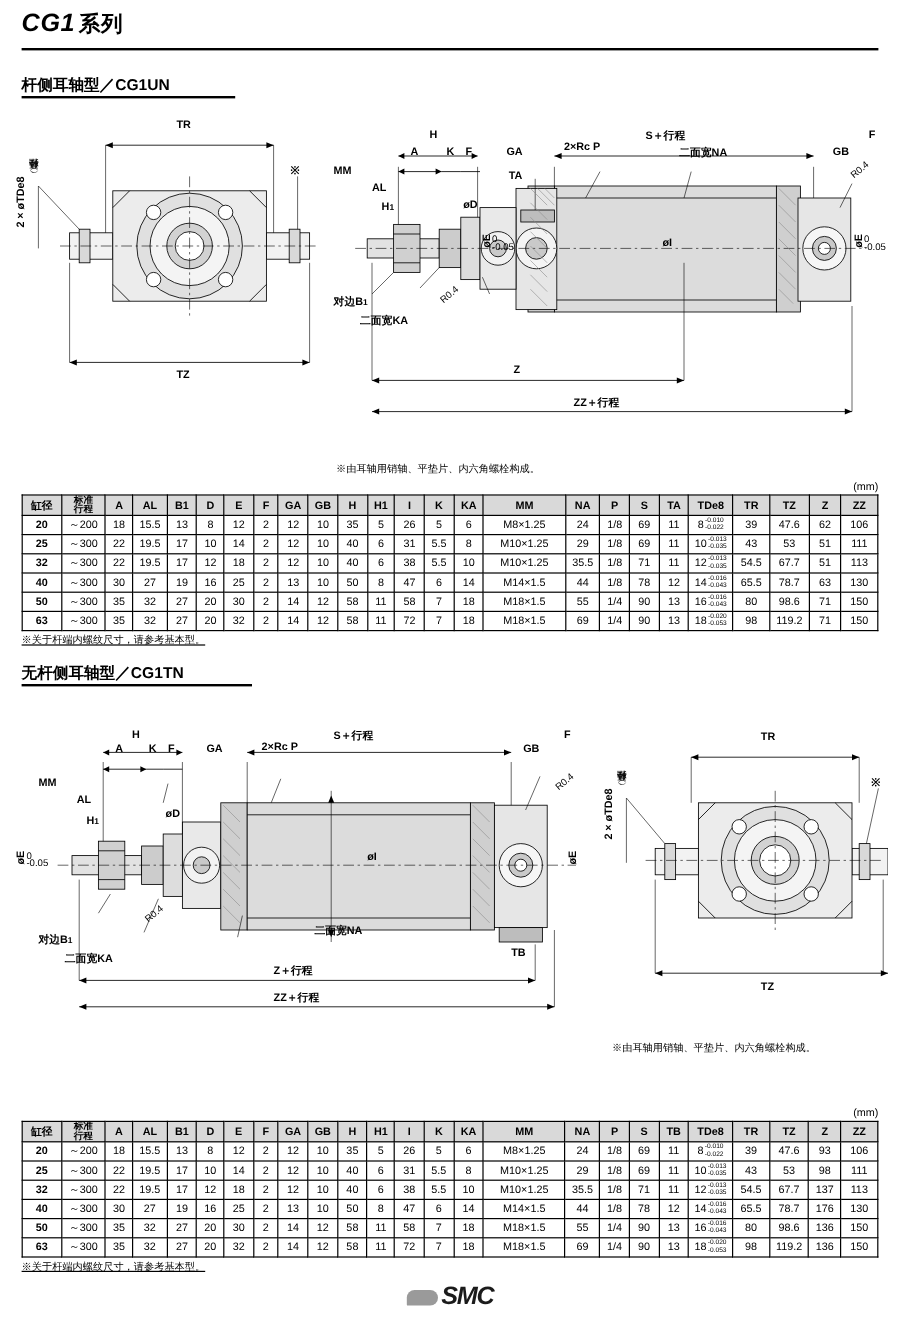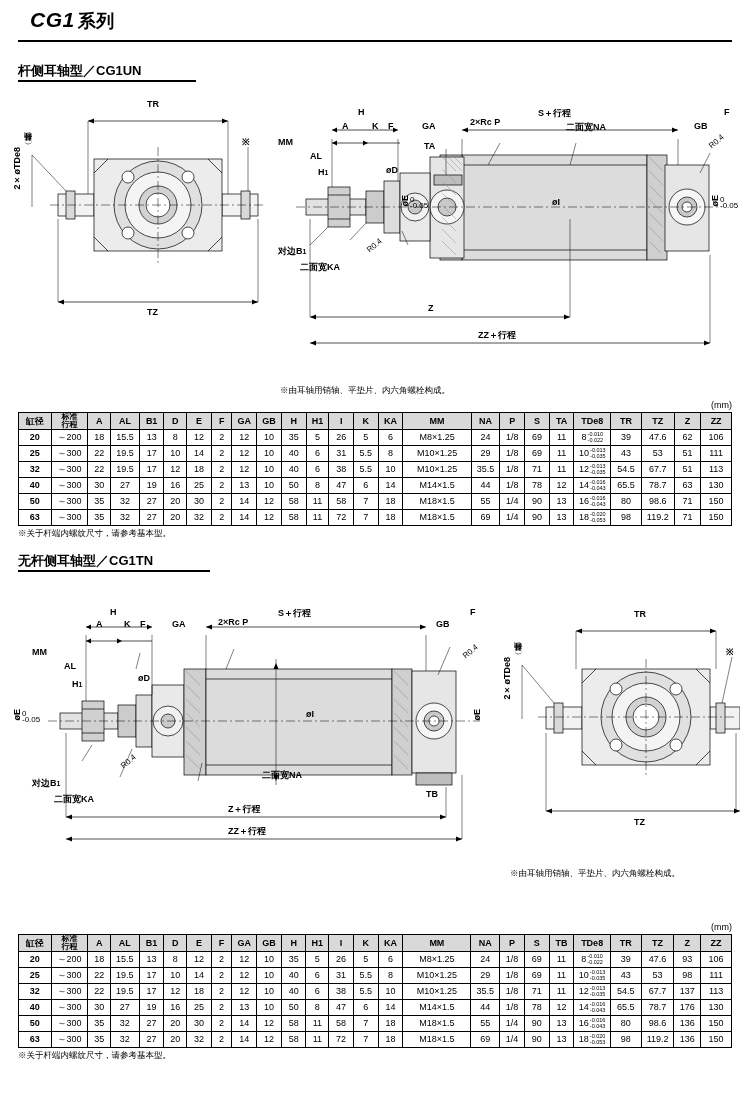--- a/index.html
+++ b/index.html
@@ -18,7 +18,6 @@
     position:absolute;left:18px;top:8px;
     font-size:21px;font-weight:bold;font-style:italic;
     letter-spacing:0.5px;
-    margin-left:12px;
   }
   .doc-title .ser{font-style:normal;font-size:18px;margin-left:3px;}
   .title-rule{position:absolute;left:18px;top:40px;width:714px;height:2px;background:#000;}

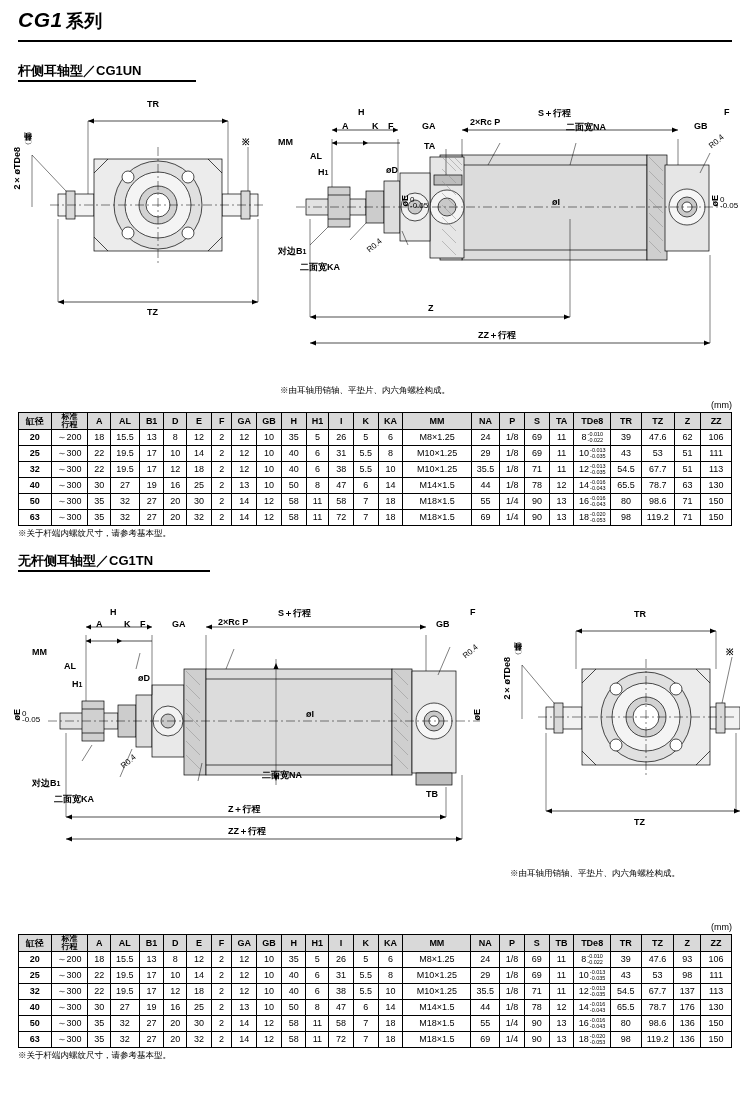--- a/index.html
+++ b/index.html
@@ -59,7 +59,7 @@
   }
   table.spec tbody td:first-child{font-weight:bold;background:#fff;}
   .tol{display:inline-block;font-size:5.5px;line-height:5.5px;vertical-align:middle;text-align:left;margin-left:1px;}
-  .tblnote{position:absolute;font-size:8.5px;}
+  .tblnote{position:absolute;font-size:8.5px;text-decoration:underline;}
 
   
   .logo{

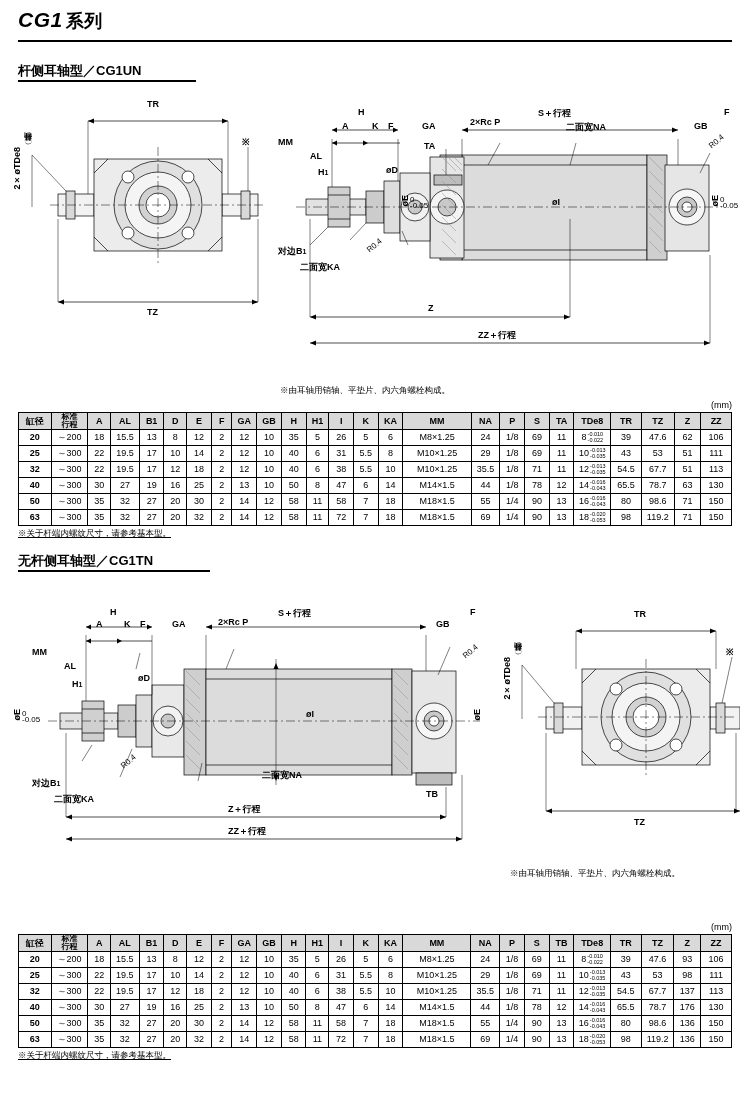--- a/index.html
+++ b/index.html
@@ -812,6 +812,9 @@
 
   <div class="tblnote" style="left:18px;top:1050px;">※关于杆端内螺纹尺寸，请参考基本型。</div>
 
+  <div class="logo">
+    <span class="mark"></span><span>SMC</span>
+  </div>
 
 </div>
 

